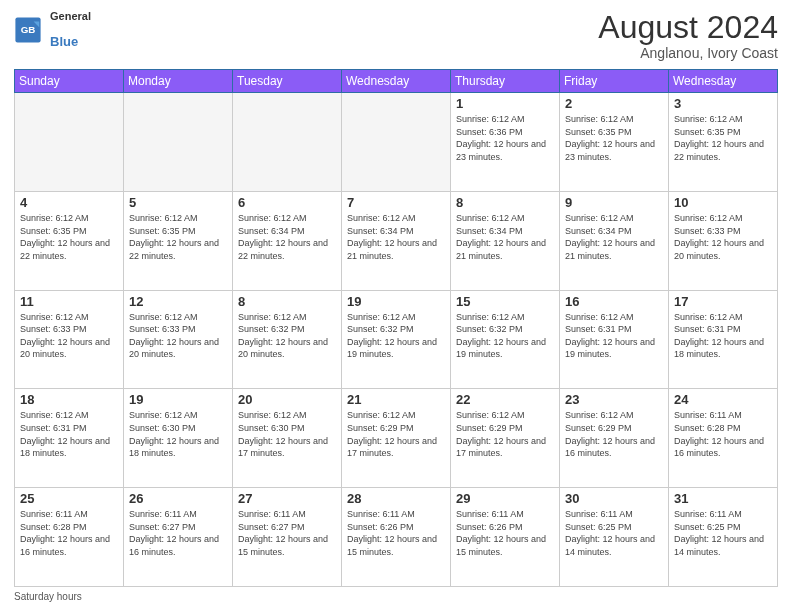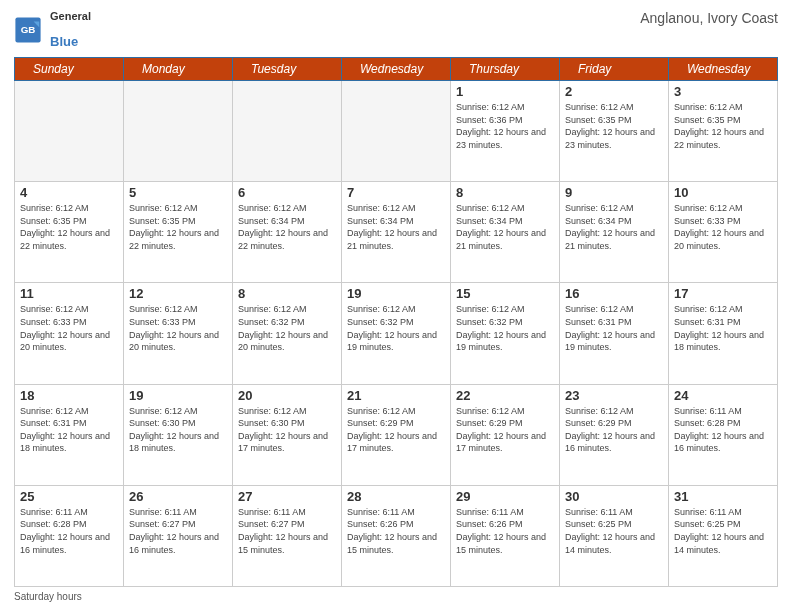--- a/index.html
+++ b/index.html
@@ -110,6 +110,7 @@
       </div>
     </div>
     <div class="title-block">
+      <h1>August 2024</h1>
       <h2>Anglanou, Ivory Coast</h2>
     </div>
   </div>

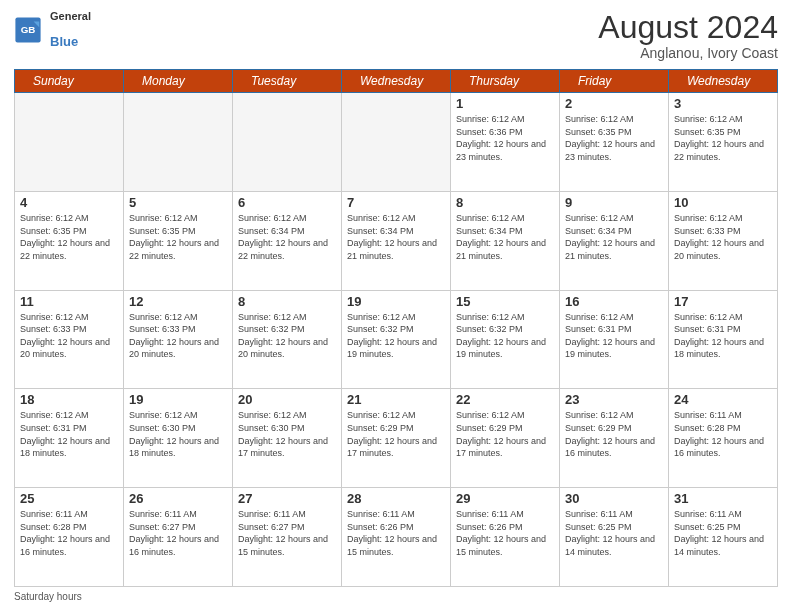--- a/index.html
+++ b/index.html
@@ -54,14 +54,13 @@
       table-layout: fixed;
     }
     .calendar th {
-      background: #c2410c;
+      background: #8b5cf6;
       color: white;
       text-align: left;
-      padding: 4px 18px;
+      padding: 4px 4px;
       font-size: 12px;
       font-weight: normal;
       border: 1px solid #2e6da4;
-      font-style: italic;
     }
     .calendar td {
       border: 1px solid #ccc;

